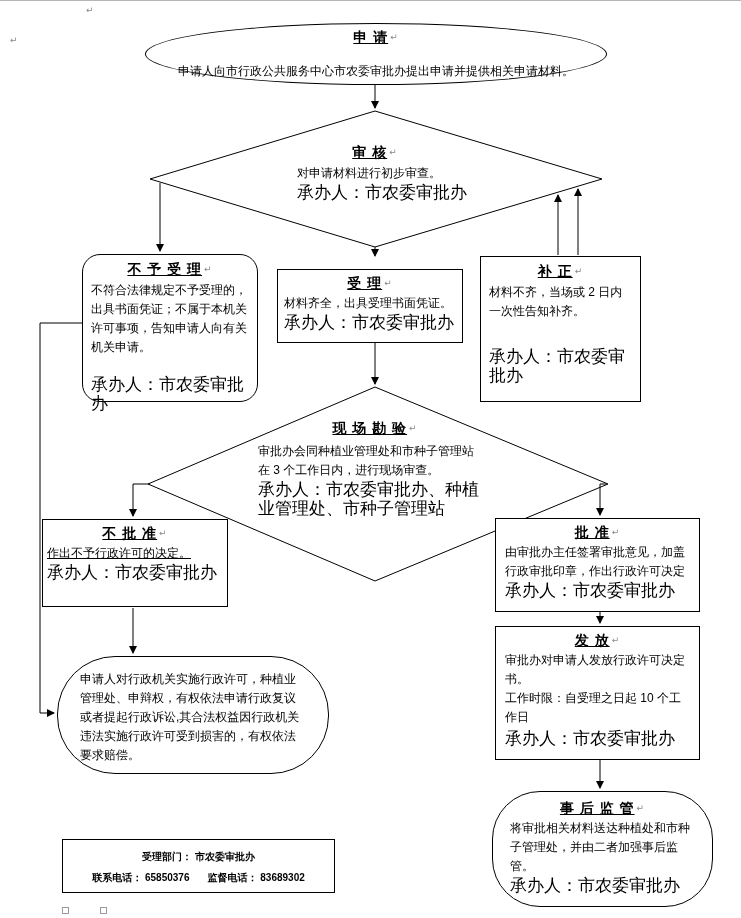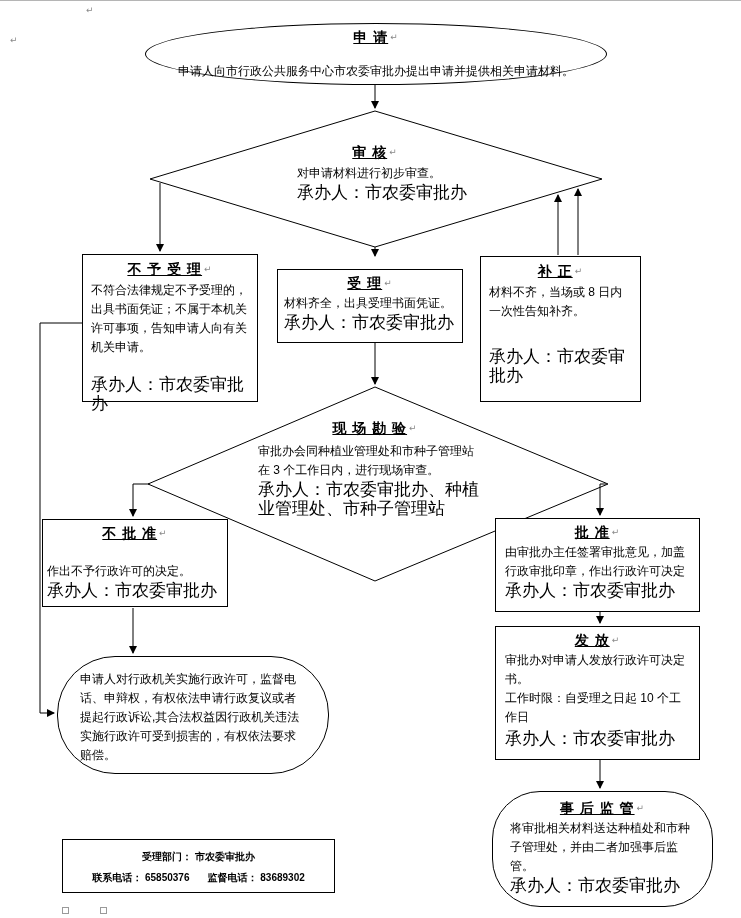--- a/index.html
+++ b/index.html
@@ -77,7 +77,7 @@
     <div class="handler">承办人：市农委审批办</div>
   </div>
 
-  <div class="node" style="left:82px; top:253px; width:176px; height:148px; padding:5px 8px;">
+  <div class="node" style="left:82px; top:253px; width:176px; height:148px; padding:5px 8px;border-radius:18px;">
     <div class="title">
       <span class="t">不 予 受 理</span><span class="pmark">↵</span>
     </div>

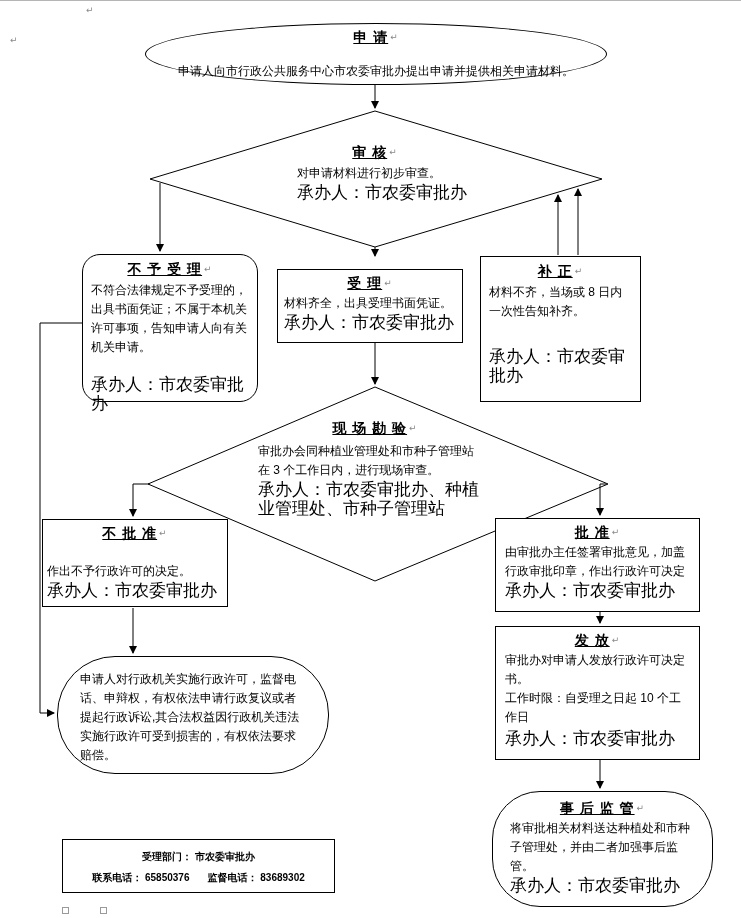--- a/index.html
+++ b/index.html
@@ -97,7 +97,7 @@
     <div class="title">
       <span class="t">补 正</span><span class="pmark">↵</span>
     </div>
-    <div class="body" style="margin-top:3px;">材料不齐，当场或 8 日内一次性告知补齐。</div>
+    <div class="body" style="margin-top:3px;">材料不齐，当场或 2 日内一次性告知补齐。</div>
     <div class="handler" style="margin-top:26px;">承办人：市农委审批办</div>
   </div>
 

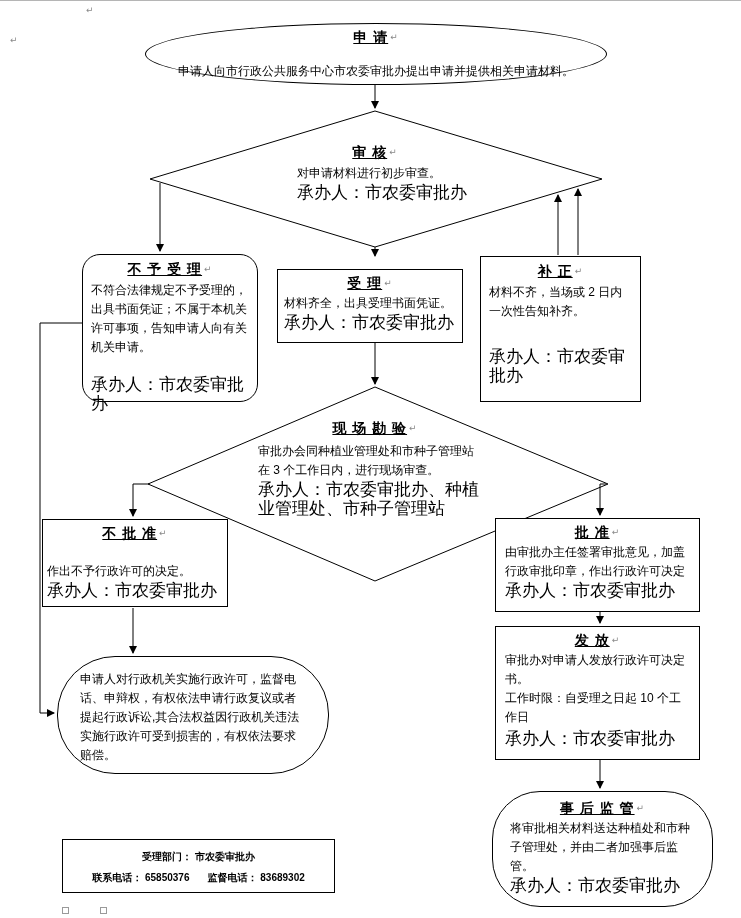--- a/index.html
+++ b/index.html
@@ -113,7 +113,7 @@
     <div class="title">
       <span class="t">不 批 准</span><span class="pmark">↵</span>
     </div>
-    <div class="body" style="margin-top:20px;">作出不予行政许可的决定。</div>
+    <div class="body" style="margin-top:2px;text-decoration:underline;">作出不予行政许可的决定。</div>
     <div class="handler">承办人：市农委审批办</div>
   </div>
 

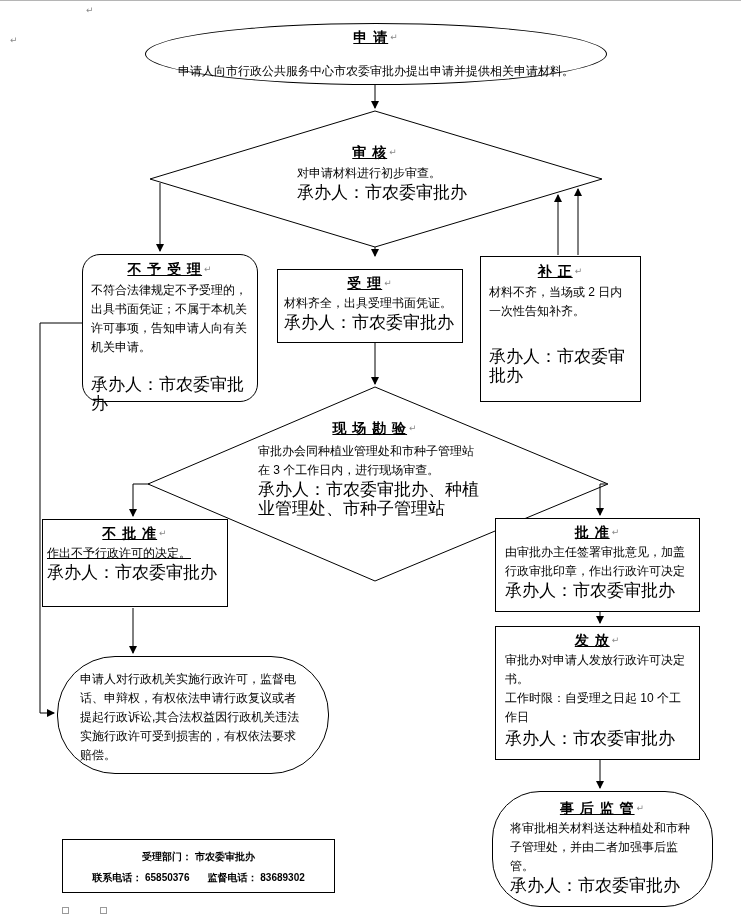--- a/index.html
+++ b/index.html
@@ -126,7 +126,7 @@
   </div>
 
   <div class="node stadium" style="left:57px; top:655px; width:272px; height:118px; padding:13px 22px;">
-    <div class="body">申请人对行政机关实施行政许可，监督电话、申辩权，有权依法申请行政复议或者提起行政诉讼,其合法权益因行政机关违法实施行政许可受到损害的，有权依法要求赔偿。</div>
+    <div class="body">申请人对行政机关实施行政许可，种植业管理处、申辩权，有权依法申请行政复议或者提起行政诉讼,其合法权益因行政机关违法实施行政许可受到损害的，有权依法要求赔偿。</div>
   </div>
 
   <div class="node" style="left:495px; top:625px; width:205px; height:134px; padding:4px 9px;">

